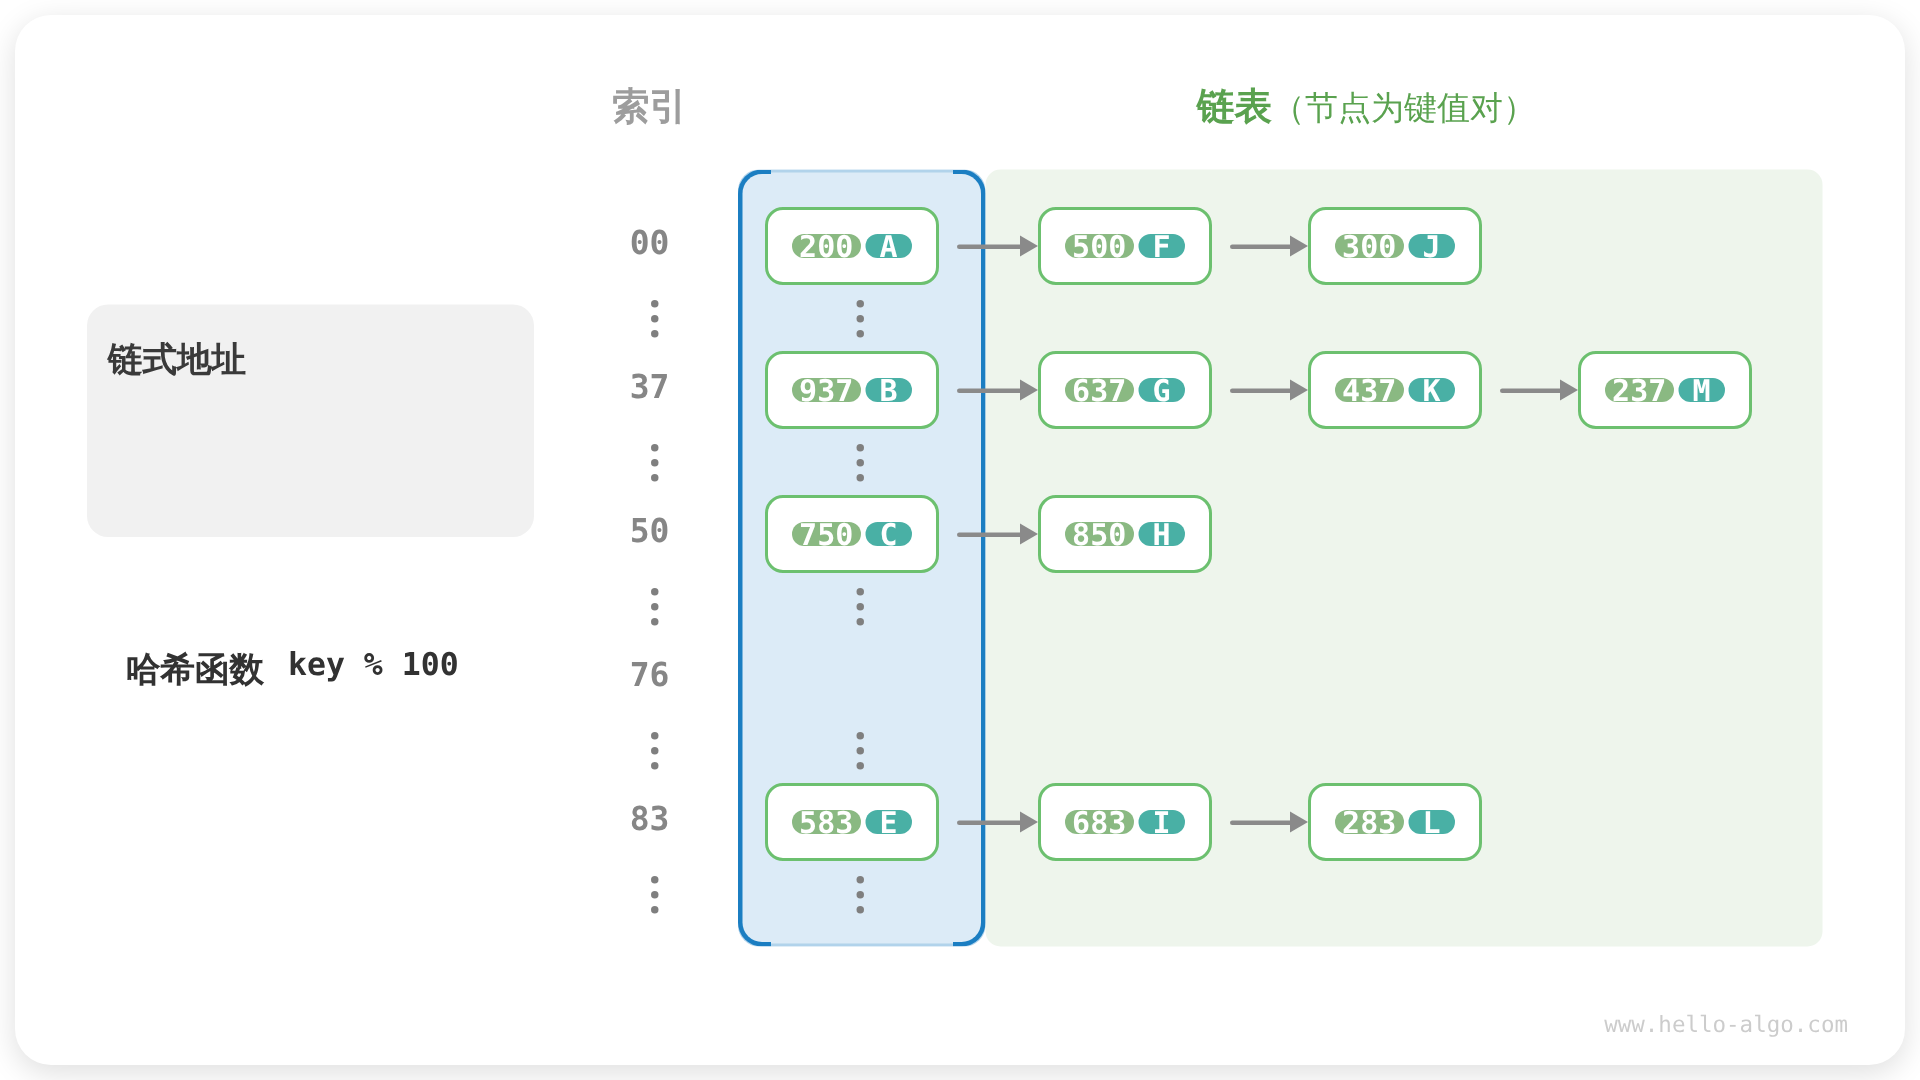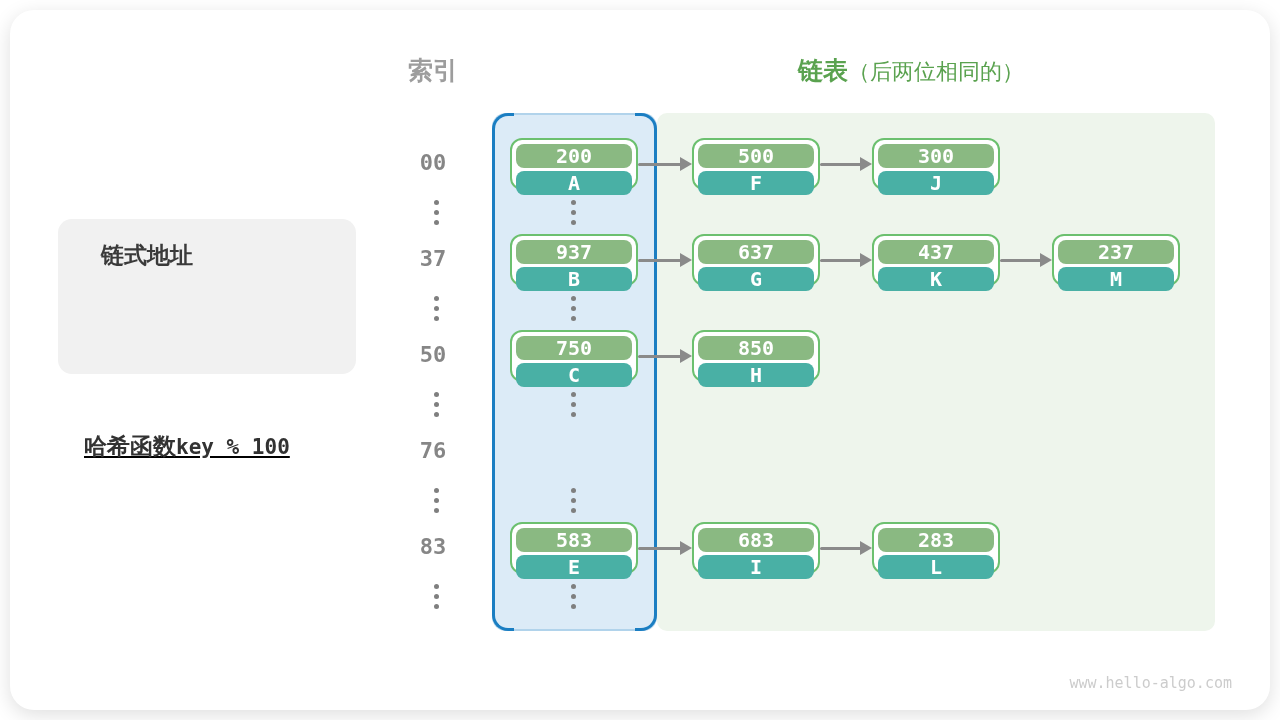--- a/index.html
+++ b/index.html
@@ -87,7 +87,7 @@
   <div class="abs col-head" style="left:363px;top:44px">索引</div>
   <div class="abs list-head" style="left:788px;top:44px">
     <span class="strong">链表</span>
-    <span class="note">（后两位相同的）</span>
+    <span class="note">（节点为键值对）</span>
   </div>
 
   <div class="abs callout">

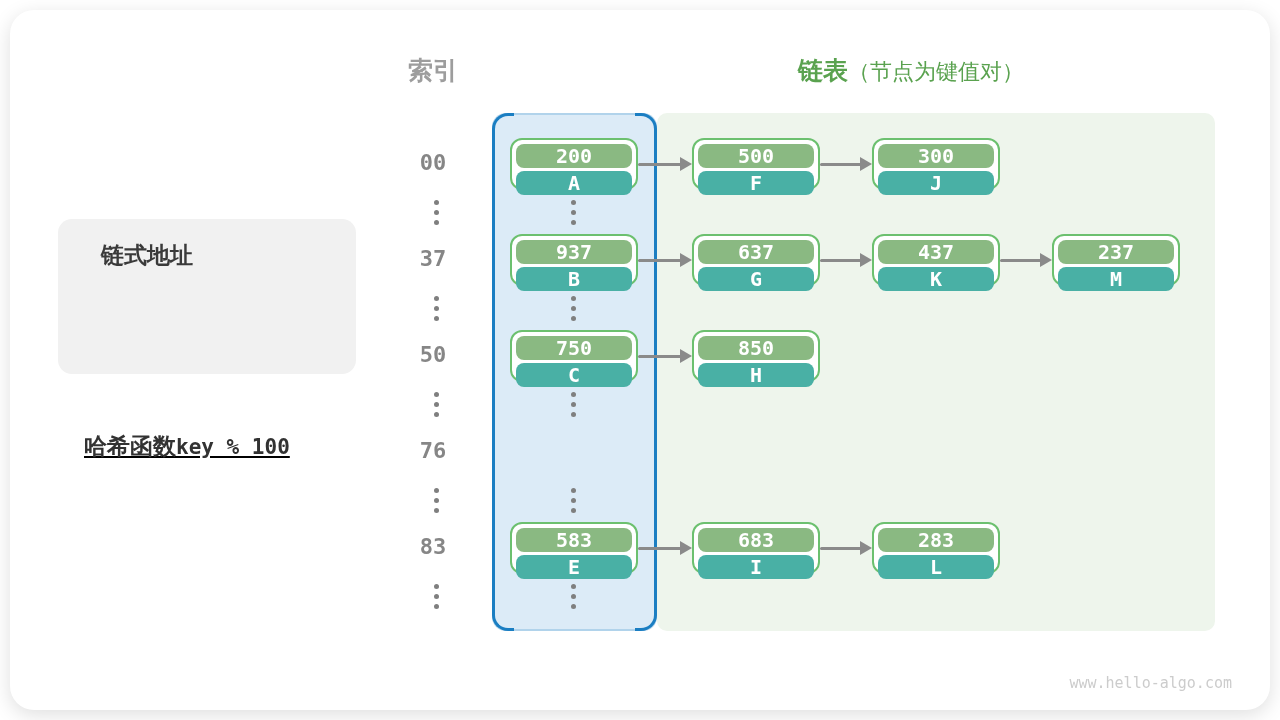--- a/index.html
+++ b/index.html
@@ -61,8 +61,8 @@
   .dots i{display:block;width:5px;height:5px;border-radius:50%;background:#7f7f7f;}
 
   
-  .node{width:128px;height:52px;z-index:3;display:flex;gap:3px;padding:4px;
-    background:#ffffff;border:2px solid var(--node-border);border-radius:12px;flex-direction:column;}
+  .node{width:116px;height:52px;z-index:3;display:flex;gap:3px;padding:16px;
+    background:#ffffff;border:2px solid var(--node-border);border-radius:12px;}
   .cell{border-radius:8px;display:flex;align-items:center;justify-content:center;
     color:#ffffff;font-family:"DejaVu Sans Mono", monospace;font-size:20px;font-weight:bold;}
   .cell.key{flex:1.45;background:var(--key-fill);}

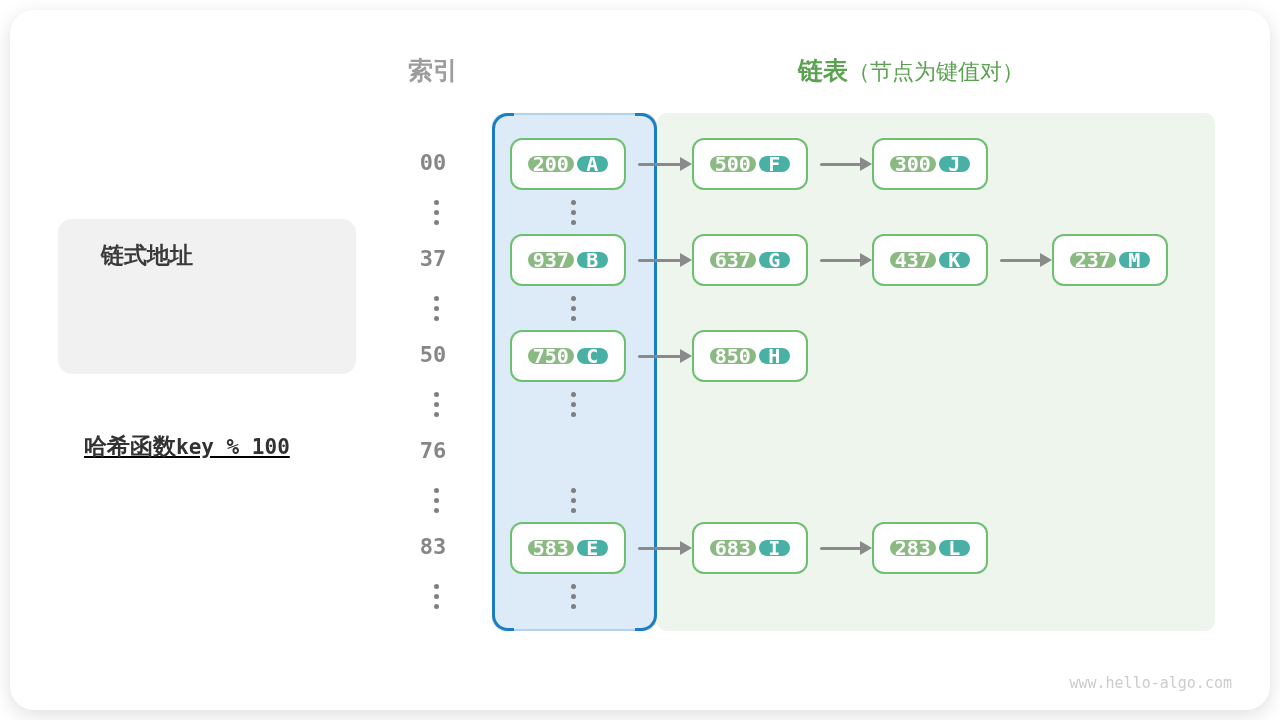--- a/index.html
+++ b/index.html
@@ -32,8 +32,8 @@
   .list-head .note{font-size:22px;font-weight:normal;}
 
   
-  .callout{left:48px;top:209px;width:298px;height:155px;background:#f1f1f1;
-    border-radius:14px;padding:21px 43px;}
+  .callout{left:48px;top:193px;width:298px;height:155px;background:#f1f1f1;
+    border-radius:14px;padding:21px 14px;}
   .callout-title{font-size:23px;font-weight:bold;color:var(--title-dark);white-space:nowrap;}
   .callout-body{margin-top:13px;font-size:21px;line-height:34px;color:var(--body-gray);white-space:nowrap;}
 

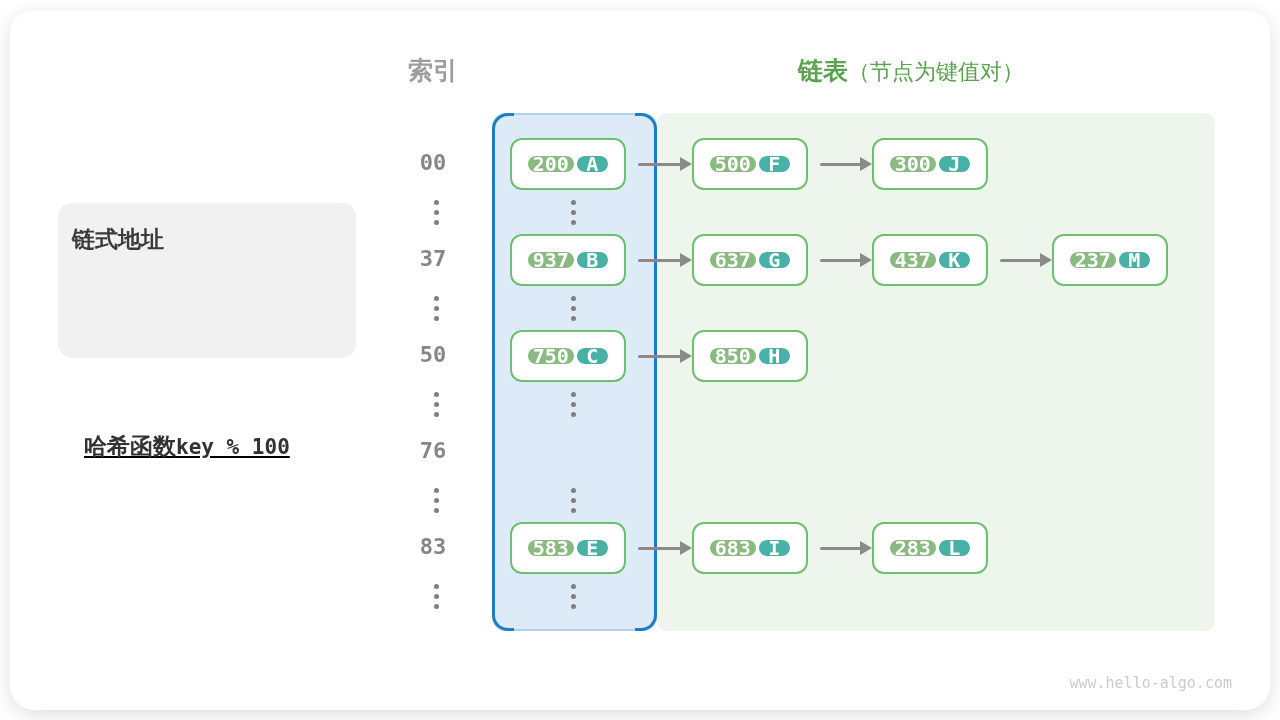--- a/index.html
+++ b/index.html
@@ -38,7 +38,7 @@
   .callout-body{margin-top:13px;font-size:21px;line-height:34px;color:var(--body-gray);white-space:nowrap;}
 
   .hashblock{left:74px;top:421px;}
-  .hash-title{display:flex;align-items:center;white-space:nowrap;text-decoration:underline;}
+  .hash-title{display:flex;align-items:flex-start;gap:16px;white-space:nowrap;}
   .hash-title .zh{font-size:23px;font-weight:bold;color:#323232;}
   .hash-title .code{font-size:21px;font-weight:bold;color:#323232;
     font-family:"DejaVu Sans Mono", monospace;}

